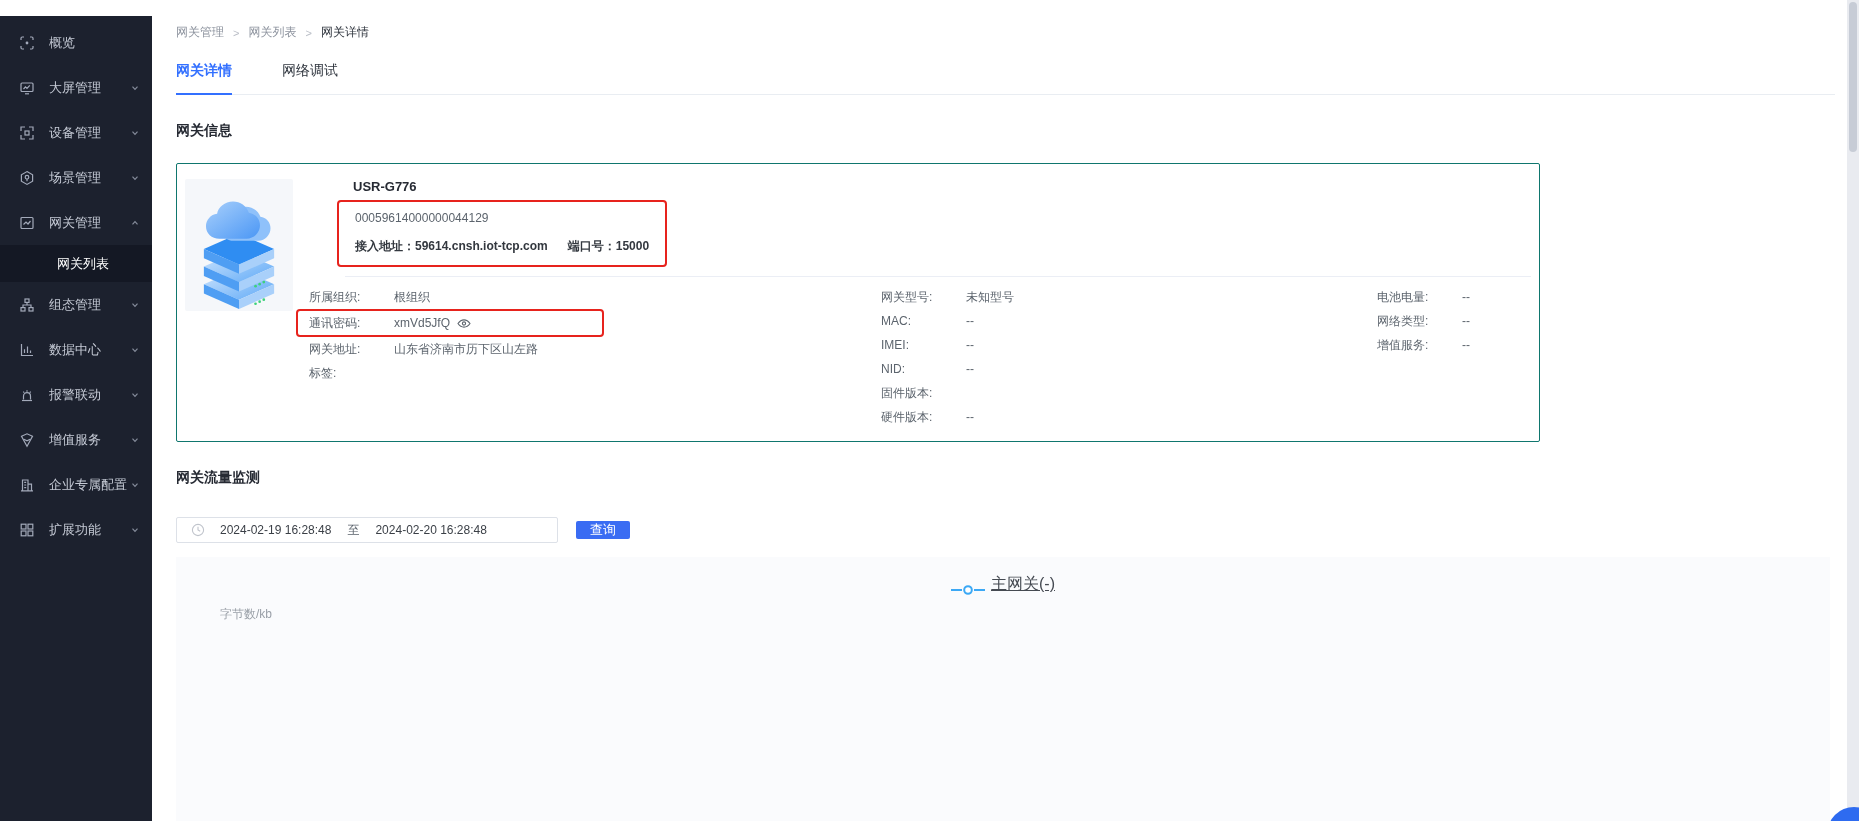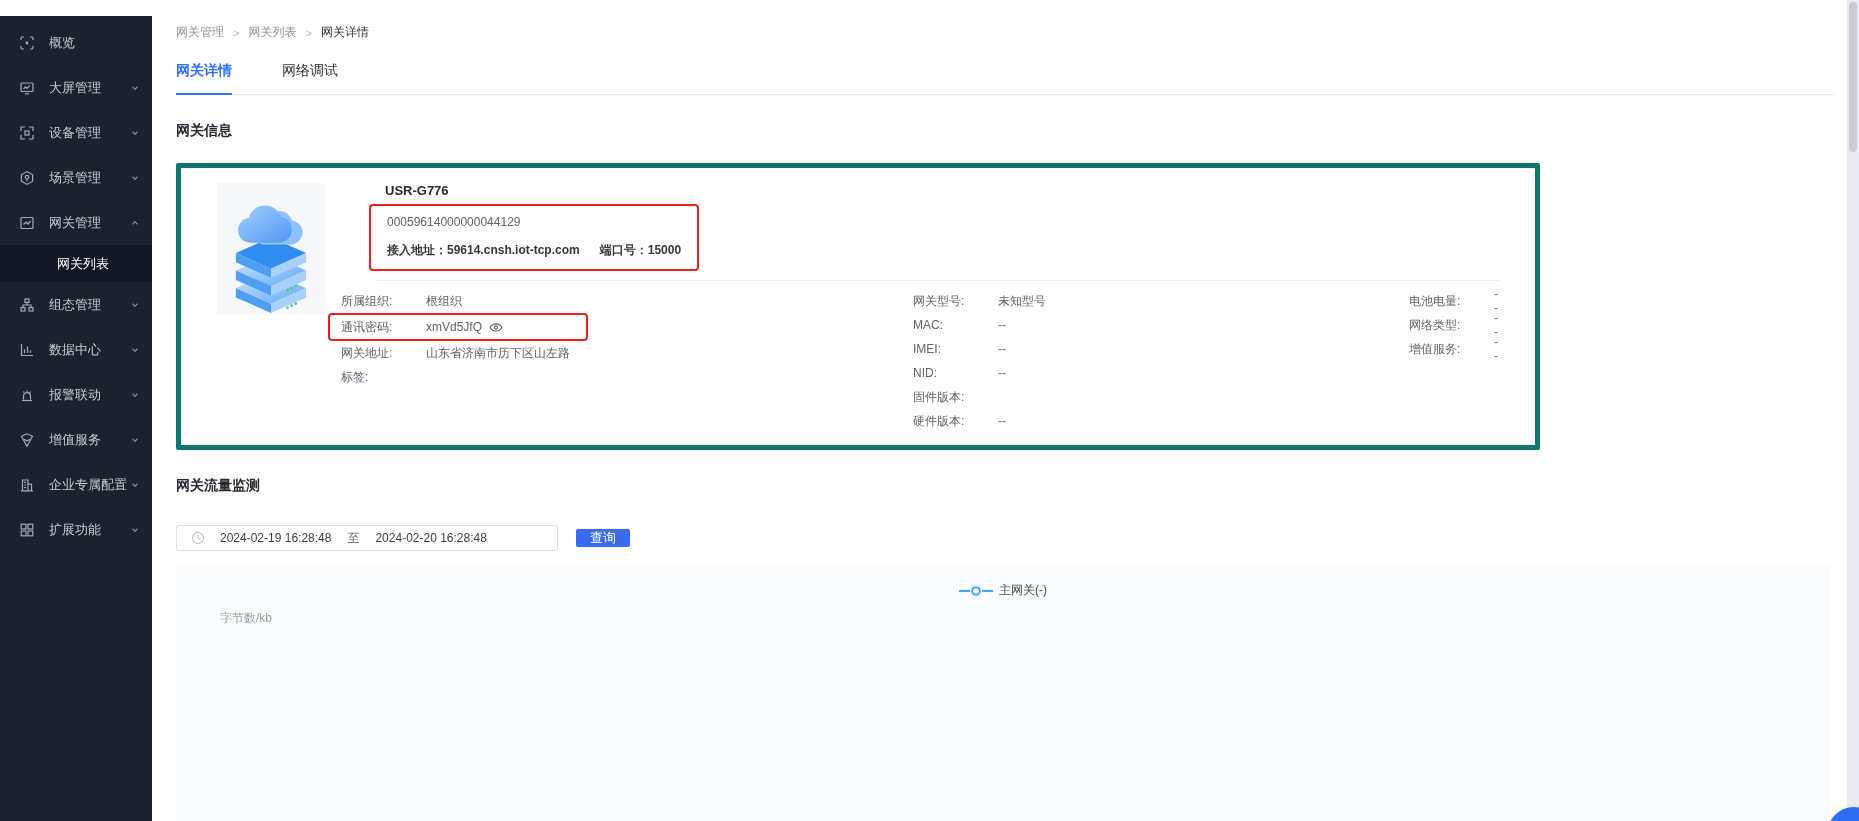--- a/index.html
+++ b/index.html
@@ -30,7 +30,7 @@
   .section-title { margin-top:27px; font-size:14px; font-weight:bold; color:#262a33; }
 
   
-  .card { margin-top:23px; width:1364px; border:5px solid #0f766e; border-radius:2px; padding:15px 36px 12px; display:flex; }
+  .card { margin-top:23px; width:1364px; border:1px solid #0f766e; border-radius:2px; padding:15px 8px 12px; display:flex; }
   .illus { width:108px; height:132px; background:#f5f7fa; border-radius:2px; flex:none; margin-right:16px; display:flex; align-items:flex-start; justify-content:center; overflow:visible; }
   .gw-body { flex:1; min-width:0; }
   .gw-model { font-size:13px; font-weight:bold; color:#262a33; margin-left:44px; }

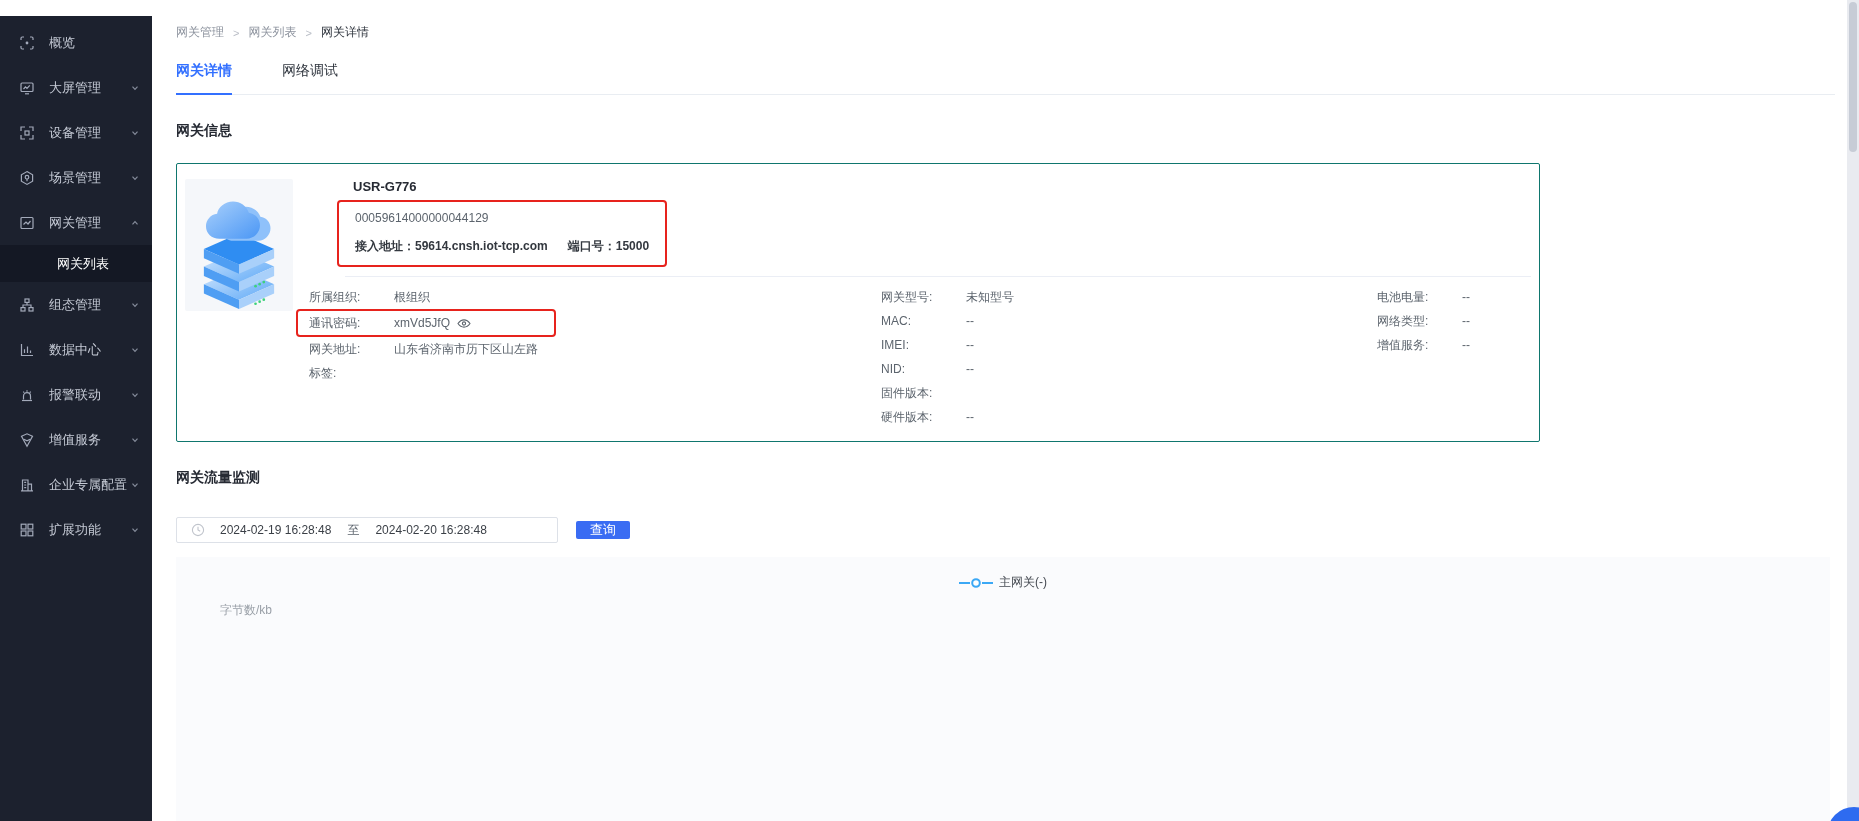--- a/index.html
+++ b/index.html
@@ -43,7 +43,7 @@
   .col1 { flex:0 0 572px; } .col2 { flex:0 0 496px; } .col3 { flex:1; }
   .frow { display:flex; align-items:center; height:24px; }
   .frow .flabel { width:85px; flex:none; }
-  .frow.hl { border:2px solid #e7231d; border-radius:4px; width:260px; height:28px; margin-left:-13px; padding-left:11px; }
+  .frow.hl { border:2px solid #e7231d; border-radius:4px; width:308px; height:28px; margin-left:-13px; padding-left:11px; }
   .eye { margin-left:7px; color:#5c646d; display:inline-flex; cursor:pointer; }
 
   

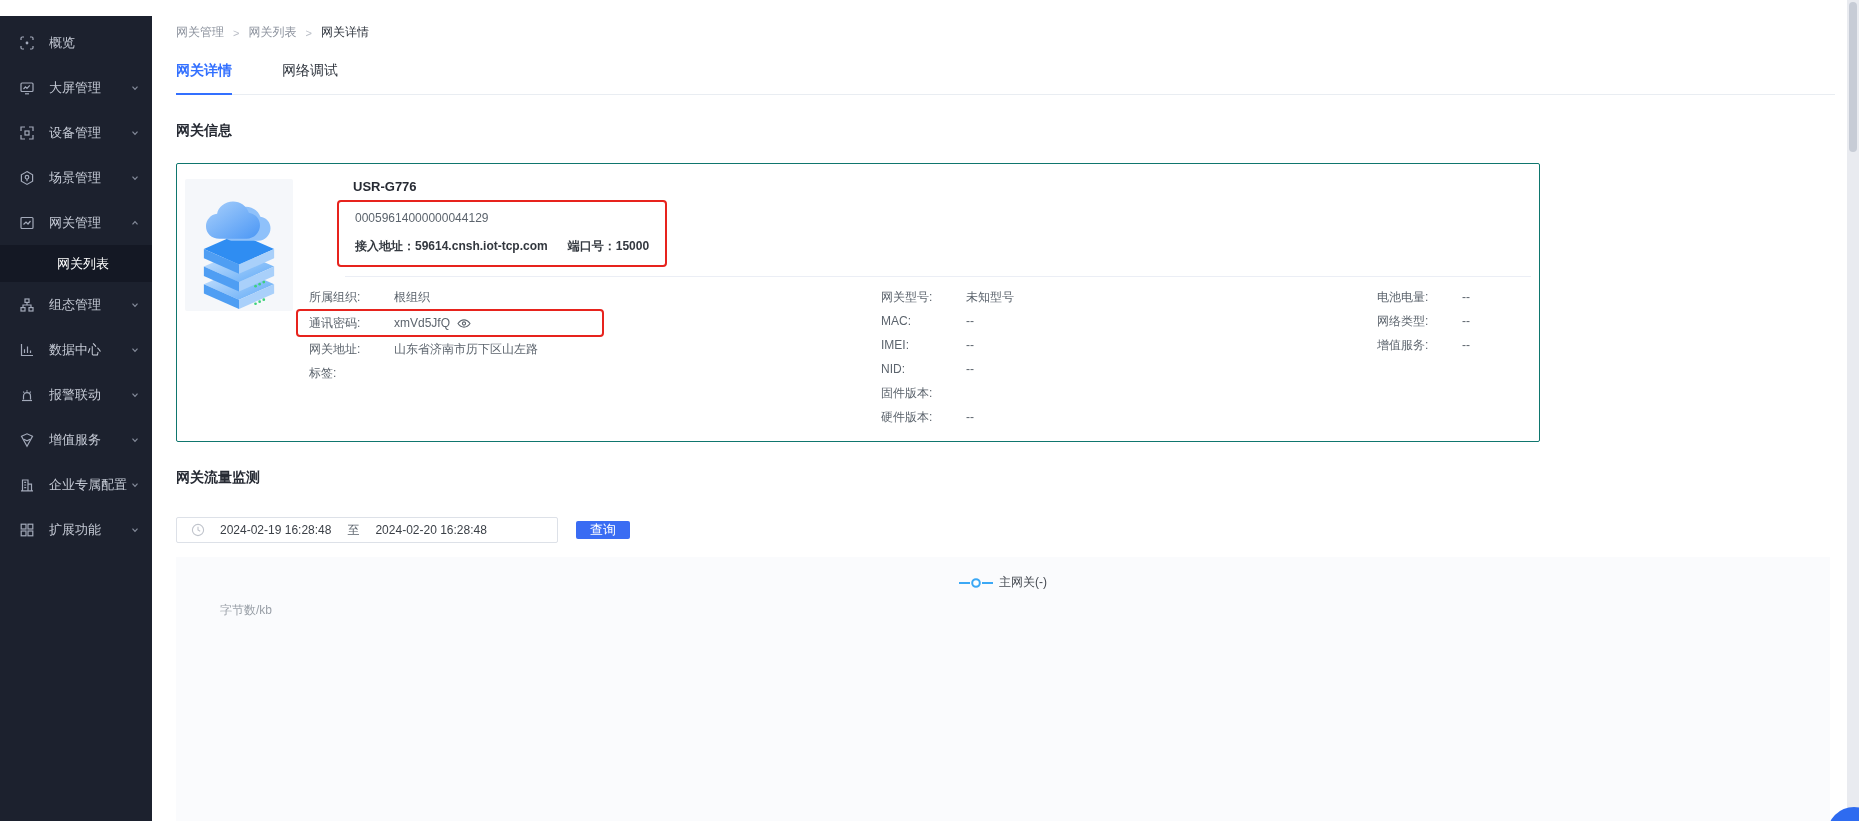--- a/index.html
+++ b/index.html
@@ -54,7 +54,7 @@
   .query-btn { margin-left:18px; width:54px; height:18px; background:#3a6cf3; color:#fff; font-size:13px; border:none; border-radius:2px; cursor:pointer; }
 
   .chart-panel { margin-top:14px; width:1654px; height:290px; background:#fafbfd; }
-  .legend { padding-top:17px; display:flex; justify-content:center; align-items:center; font-size:12px; color:#454a52; cursor:pointer; }
+  .legend { padding-top:17px; display:flex; justify-content:center; align-items:flex-end; font-size:16px; color:#454a52; cursor:pointer;text-decoration:underline; }
   .legend .sym { margin-right:6px; display:flex; }
   .y-label { margin:11px 0 0 44px; font-size:12px; color:#9aa0a8; }
 

